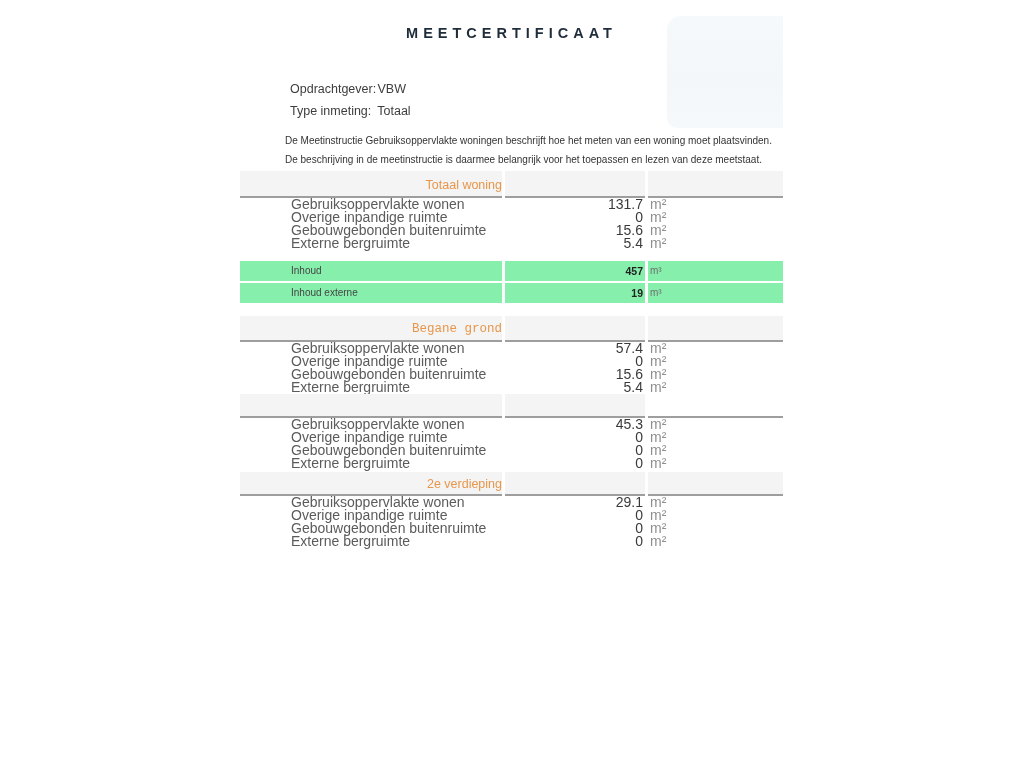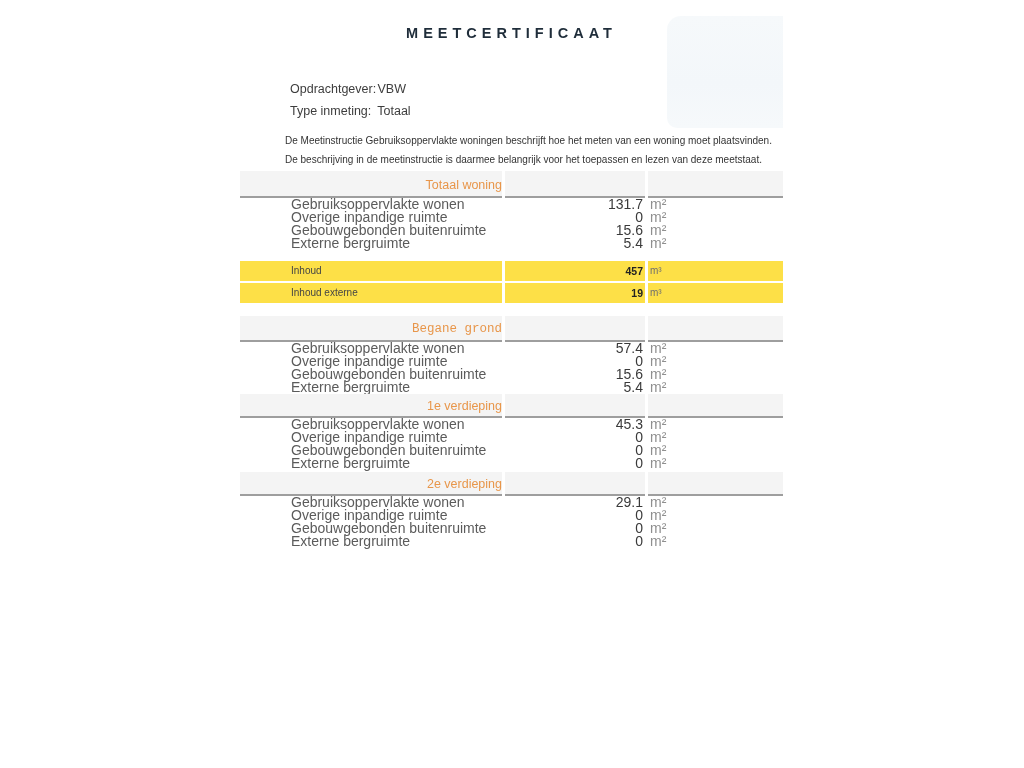--- a/index.html
+++ b/index.html
@@ -32,7 +32,7 @@
   .rule .cell{background:#9e9e9e;height:2px;}
   .drow{height:13px;line-height:13px;font-size:14px;}
   .vrow{height:20px;line-height:20px;font-size:10px;}
-  .vrow .cell{background:#fde047;height:100%;}
+  .vrow .cell{background:#86efac;height:100%;}
   .section-title{font-size:12.5px;color:#e8964a;padding-left:51px;}
   .lbl{padding-left:51px;color:#5b5b5b;}
   .val{text-align:right;padding-right:2px;color:#3a3a3a;}

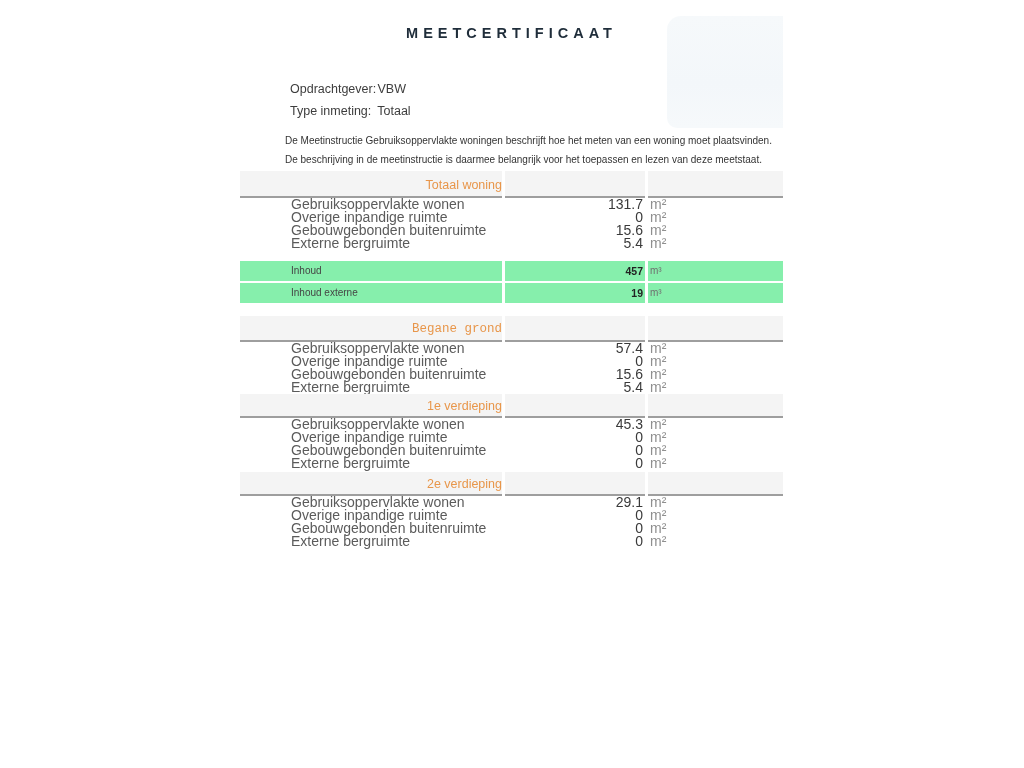--- a/index.html
+++ b/index.html
@@ -161,7 +161,6 @@
       </div>
 
       <div class="grid band band-sm">
-        <div class="cell"><span class="section-title">1e verdieping</span></div>
         <div class="cell"></div>
           <div class="cell"></div>
       </div>

